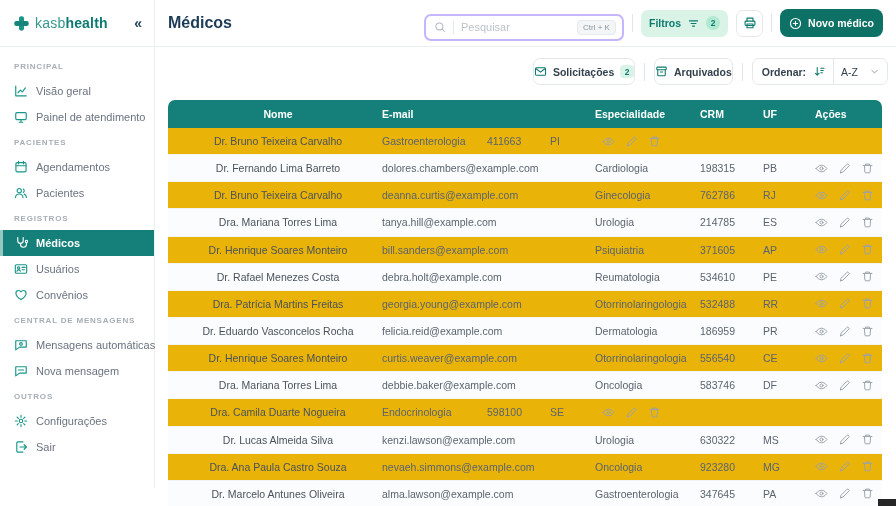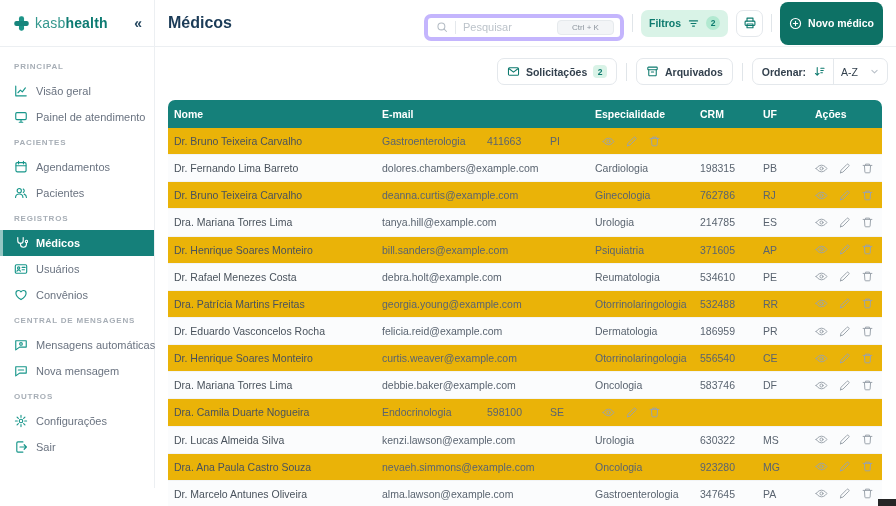--- a/index.html
+++ b/index.html
@@ -21,7 +21,7 @@
   .collapse{color:#254760;font-size:14px;font-weight:700;cursor:pointer;line-height:1;}
   .page-title{margin-left:13px;font-size:16px;font-weight:700;color:#1b3b57;}
   .topbar-right{margin-left:auto;display:flex;align-items:center;gap:8px;padding-right:13px;}
-  .search{width:200px;height:27px;border:4px solid #c4b5fd;border-radius:7px;display:flex;
+  .search{width:200px;height:27px;border:2px solid #c4b5fd;border-radius:7px;display:flex;
           align-items:center;gap:7px;padding:0 6px 0 8px;box-sizing:border-box;background:#fff;margin-top:8px;}
   .search .icn{color:#b4bcc4;}
   .search .icn svg{width:12px;height:12px;}

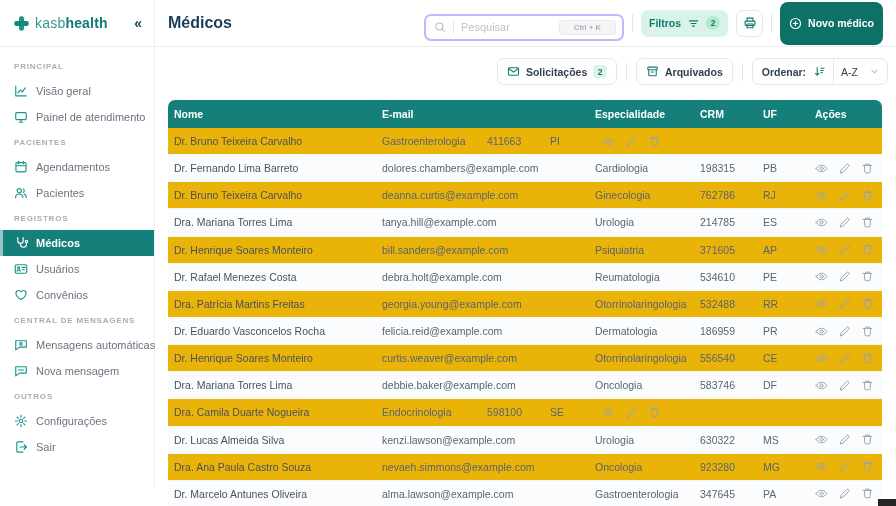--- a/index.html
+++ b/index.html
@@ -28,7 +28,7 @@
   .search .sep{width:1px;height:13px;background:#e4e8ec;}
   .search .ph{color:#bcc3ca;font-size:11px;flex:1;text-align:left;}
   .kbd{background:#f3f5f7;border:1px solid #e6eaed;border-radius:4px;font-size:8px;
-       color:#8d959e;padding:2px 14px;white-space:nowrap;}
+       color:#8d959e;padding:2px 5px;white-space:nowrap;}
   .vdiv{width:1px;height:18px;background:#e0e5e9;flex:none;}
   .btn-filters{height:27px;background:#d9f3e7;color:#0d7a6e;border-radius:7px;display:flex;
                align-items:center;gap:6px;padding:0 8px;font-size:10.5px;font-weight:700;}

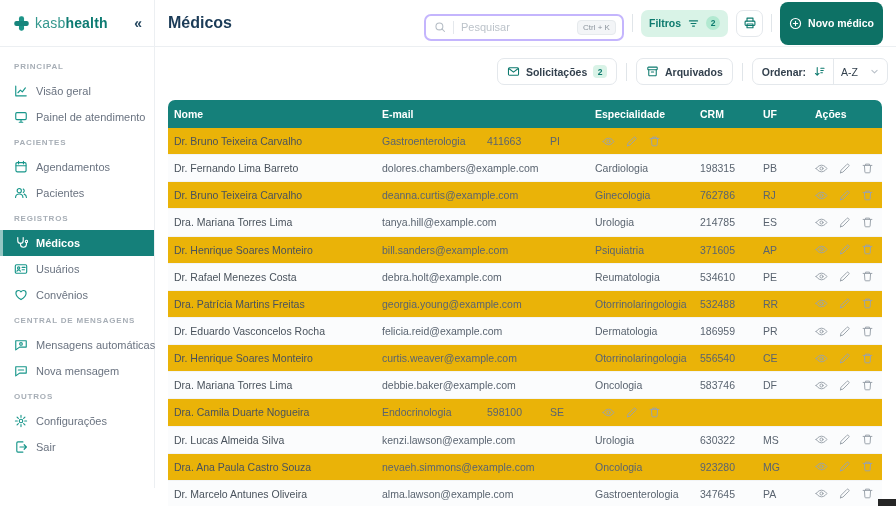--- a/index.html
+++ b/index.html
@@ -38,7 +38,7 @@
                 display:flex;align-items:center;justify-content:center;color:#0d7a6e;font-weight:700;}
   .btn-print{width:27px;height:27px;border:1px solid #e4e8ec;border-radius:7px;display:flex;
              align-items:center;justify-content:center;color:#0d7a6e;background:#fff;}
-  .btn-primary{height:43px;background:#0d7165;color:#fff;border-radius:8px;display:flex;
+  .btn-primary{height:28px;background:#0d7165;color:#fff;border-radius:8px;display:flex;
                align-items:center;gap:6px;padding:0 9px;font-size:10.5px;font-weight:700;}
   .btn-primary .icn{color:#fff;}
   .btn-primary .icn svg{width:13px;height:13px;}

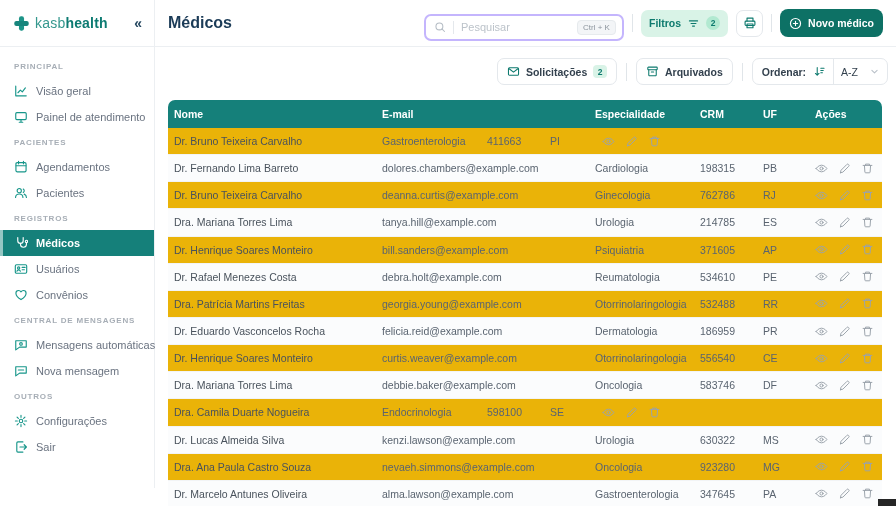--- a/index.html
+++ b/index.html
@@ -60,7 +60,7 @@
   .main{position:absolute;left:155px;top:46px;right:0;bottom:0;background:#fff;}
   .toolbar2{position:absolute;top:12px;right:8px;display:flex;align-items:center;gap:9px;}
   .btn-ghost{height:27px;border:1px solid #e4e8ec;border-radius:7px;background:#fff;display:flex;
-             align-items:center;gap:6px;padding:0 9px;font-size:10.5px;font-weight:700;color:#33414e;}
+             align-items:center;gap:6px;padding:0 0;font-size:10.5px;font-weight:700;color:#33414e;}
   .btn-ghost .icn{color:#0d7a6e;}
   .btn-ghost .icn svg{width:13px;height:13px;}
   .badge-square{background:#d9f3e7;color:#0d7a6e;border-radius:4px;font-size:8.5px;

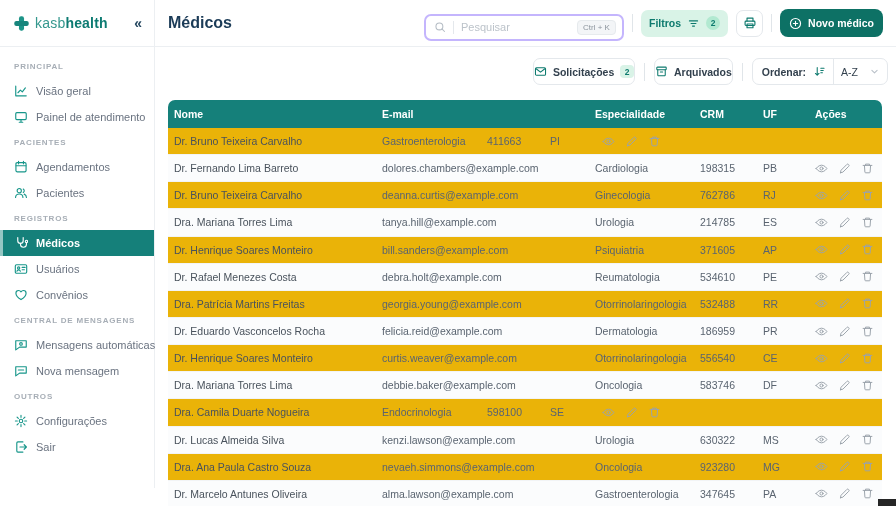--- a/index.html
+++ b/index.html
@@ -79,7 +79,7 @@
   .thead{height:28px;background:#15807a;border-radius:7px 7px 0 0;display:flex;align-items:center;
          color:#fff;font-size:10.5px;font-weight:700;}
   .c{box-sizing:border-box;flex:none;}
-  .c-name{width:214px;padding-left:6px;}
+  .c-name{width:214px;padding-left:6px;text-align:center;}
   .c-email{width:213px;}
   .c-esp{width:105px;}
   .c-crm{width:63px;}

